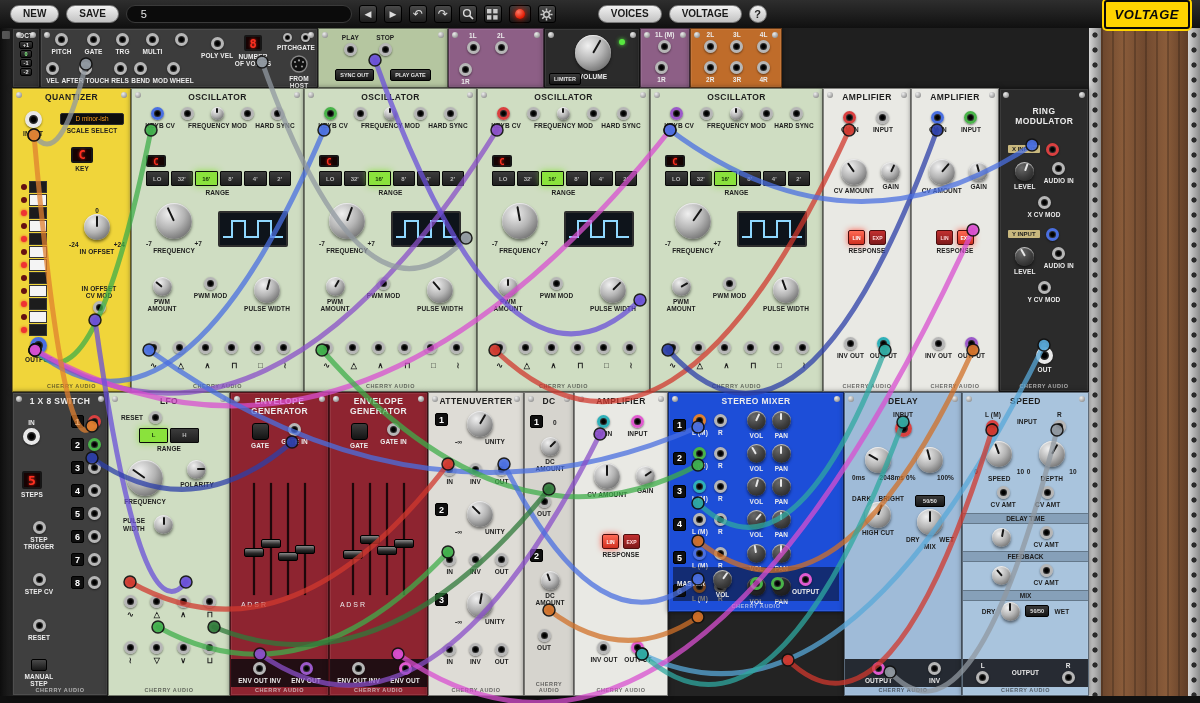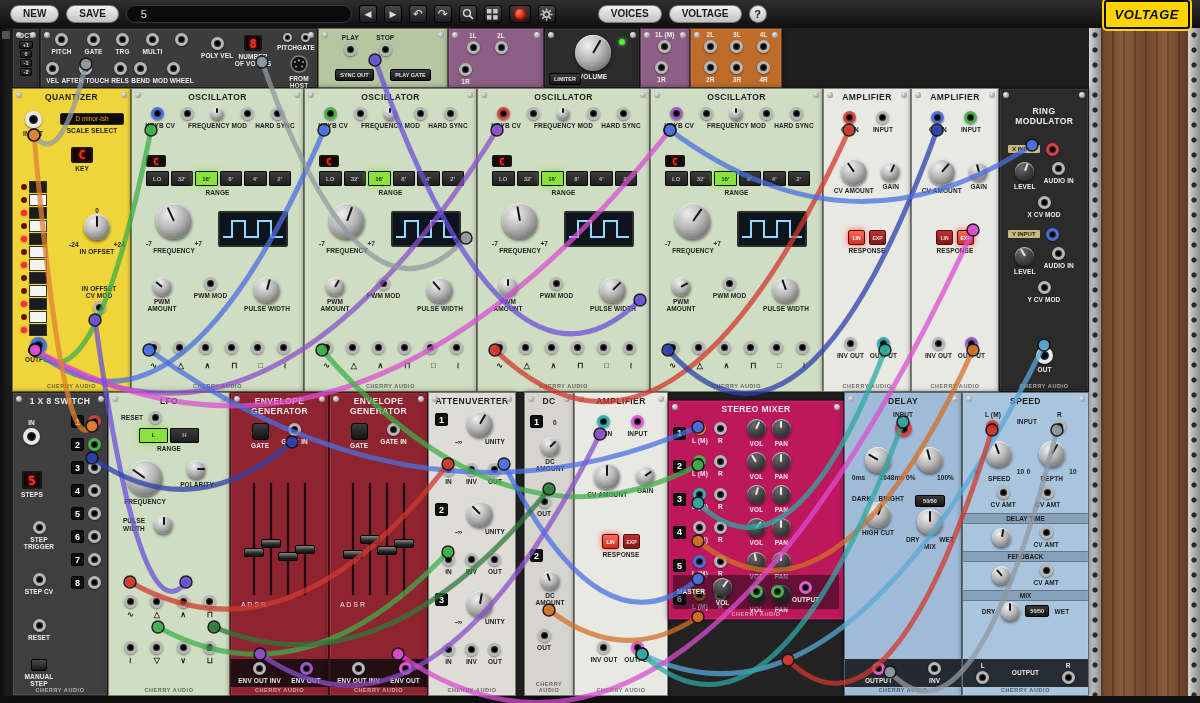--- a/index.html
+++ b/index.html
@@ -1020,7 +1020,7 @@
       <div class="brand">CHERRY AUDIO</div>
     </div>
 
-    <div class="module" style="left:428px;top:364px;width:88px;height:304px;background:#dedcd6">
+    <div class="module" style="left:428px;top:364px;width:96px;height:304px;background:#dedcd6">
       <div class="mtitle">ATTENUVERTER</div>
 
       <span class="numchip" style="position:absolute;left:6px;top:20px">1</span>

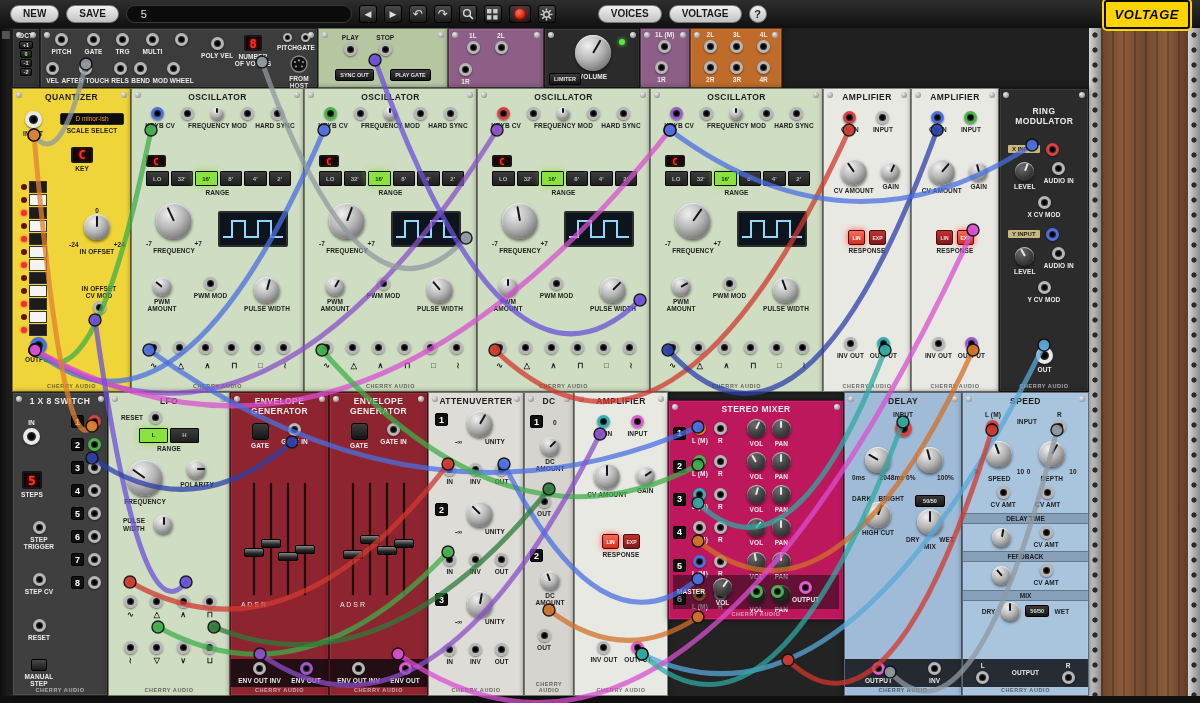--- a/index.html
+++ b/index.html
@@ -1160,7 +1160,7 @@
       <div class="brand">CHERRY AUDIO</div>
     </div>
 
-    <div class="module dk" style="left:668px;top:372px;width:176px;height:220px;background:#be185d">
+    <div class="module dk" style="left:668px;top:364px;width:176px;height:220px;background:#1d4ed8">
       <div class="mtitle">STEREO MIXER</div>
       <div style="position:absolute;left:4px;top:18px;right:4px;display:flex;flex-direction:column;gap:5px">
         <div style="display:flex;align-items:center;gap:6px">

